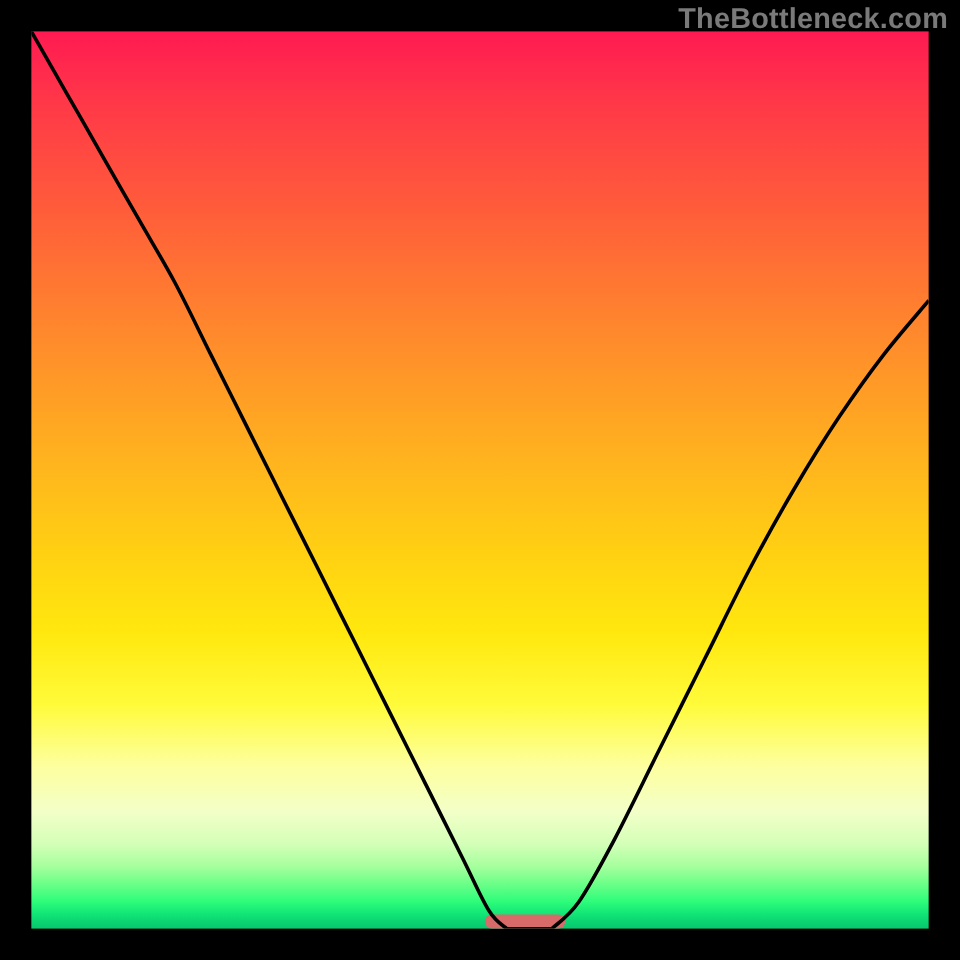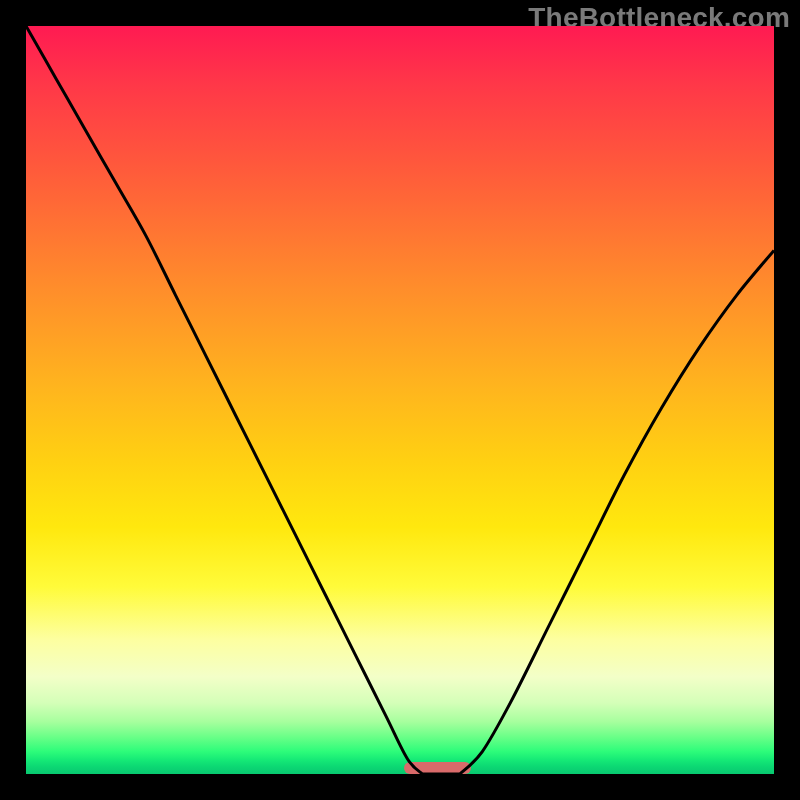--- a/index.html
+++ b/index.html
@@ -61,7 +61,7 @@
     top: 2px;
     right: 10px;
     font-family: Arial, Helvetica, sans-serif;
-    font-size: 28px;
+    font-size: 24px;
     font-weight: 600;
     color: #7a7a7a;
     letter-spacing: 0.2px;

